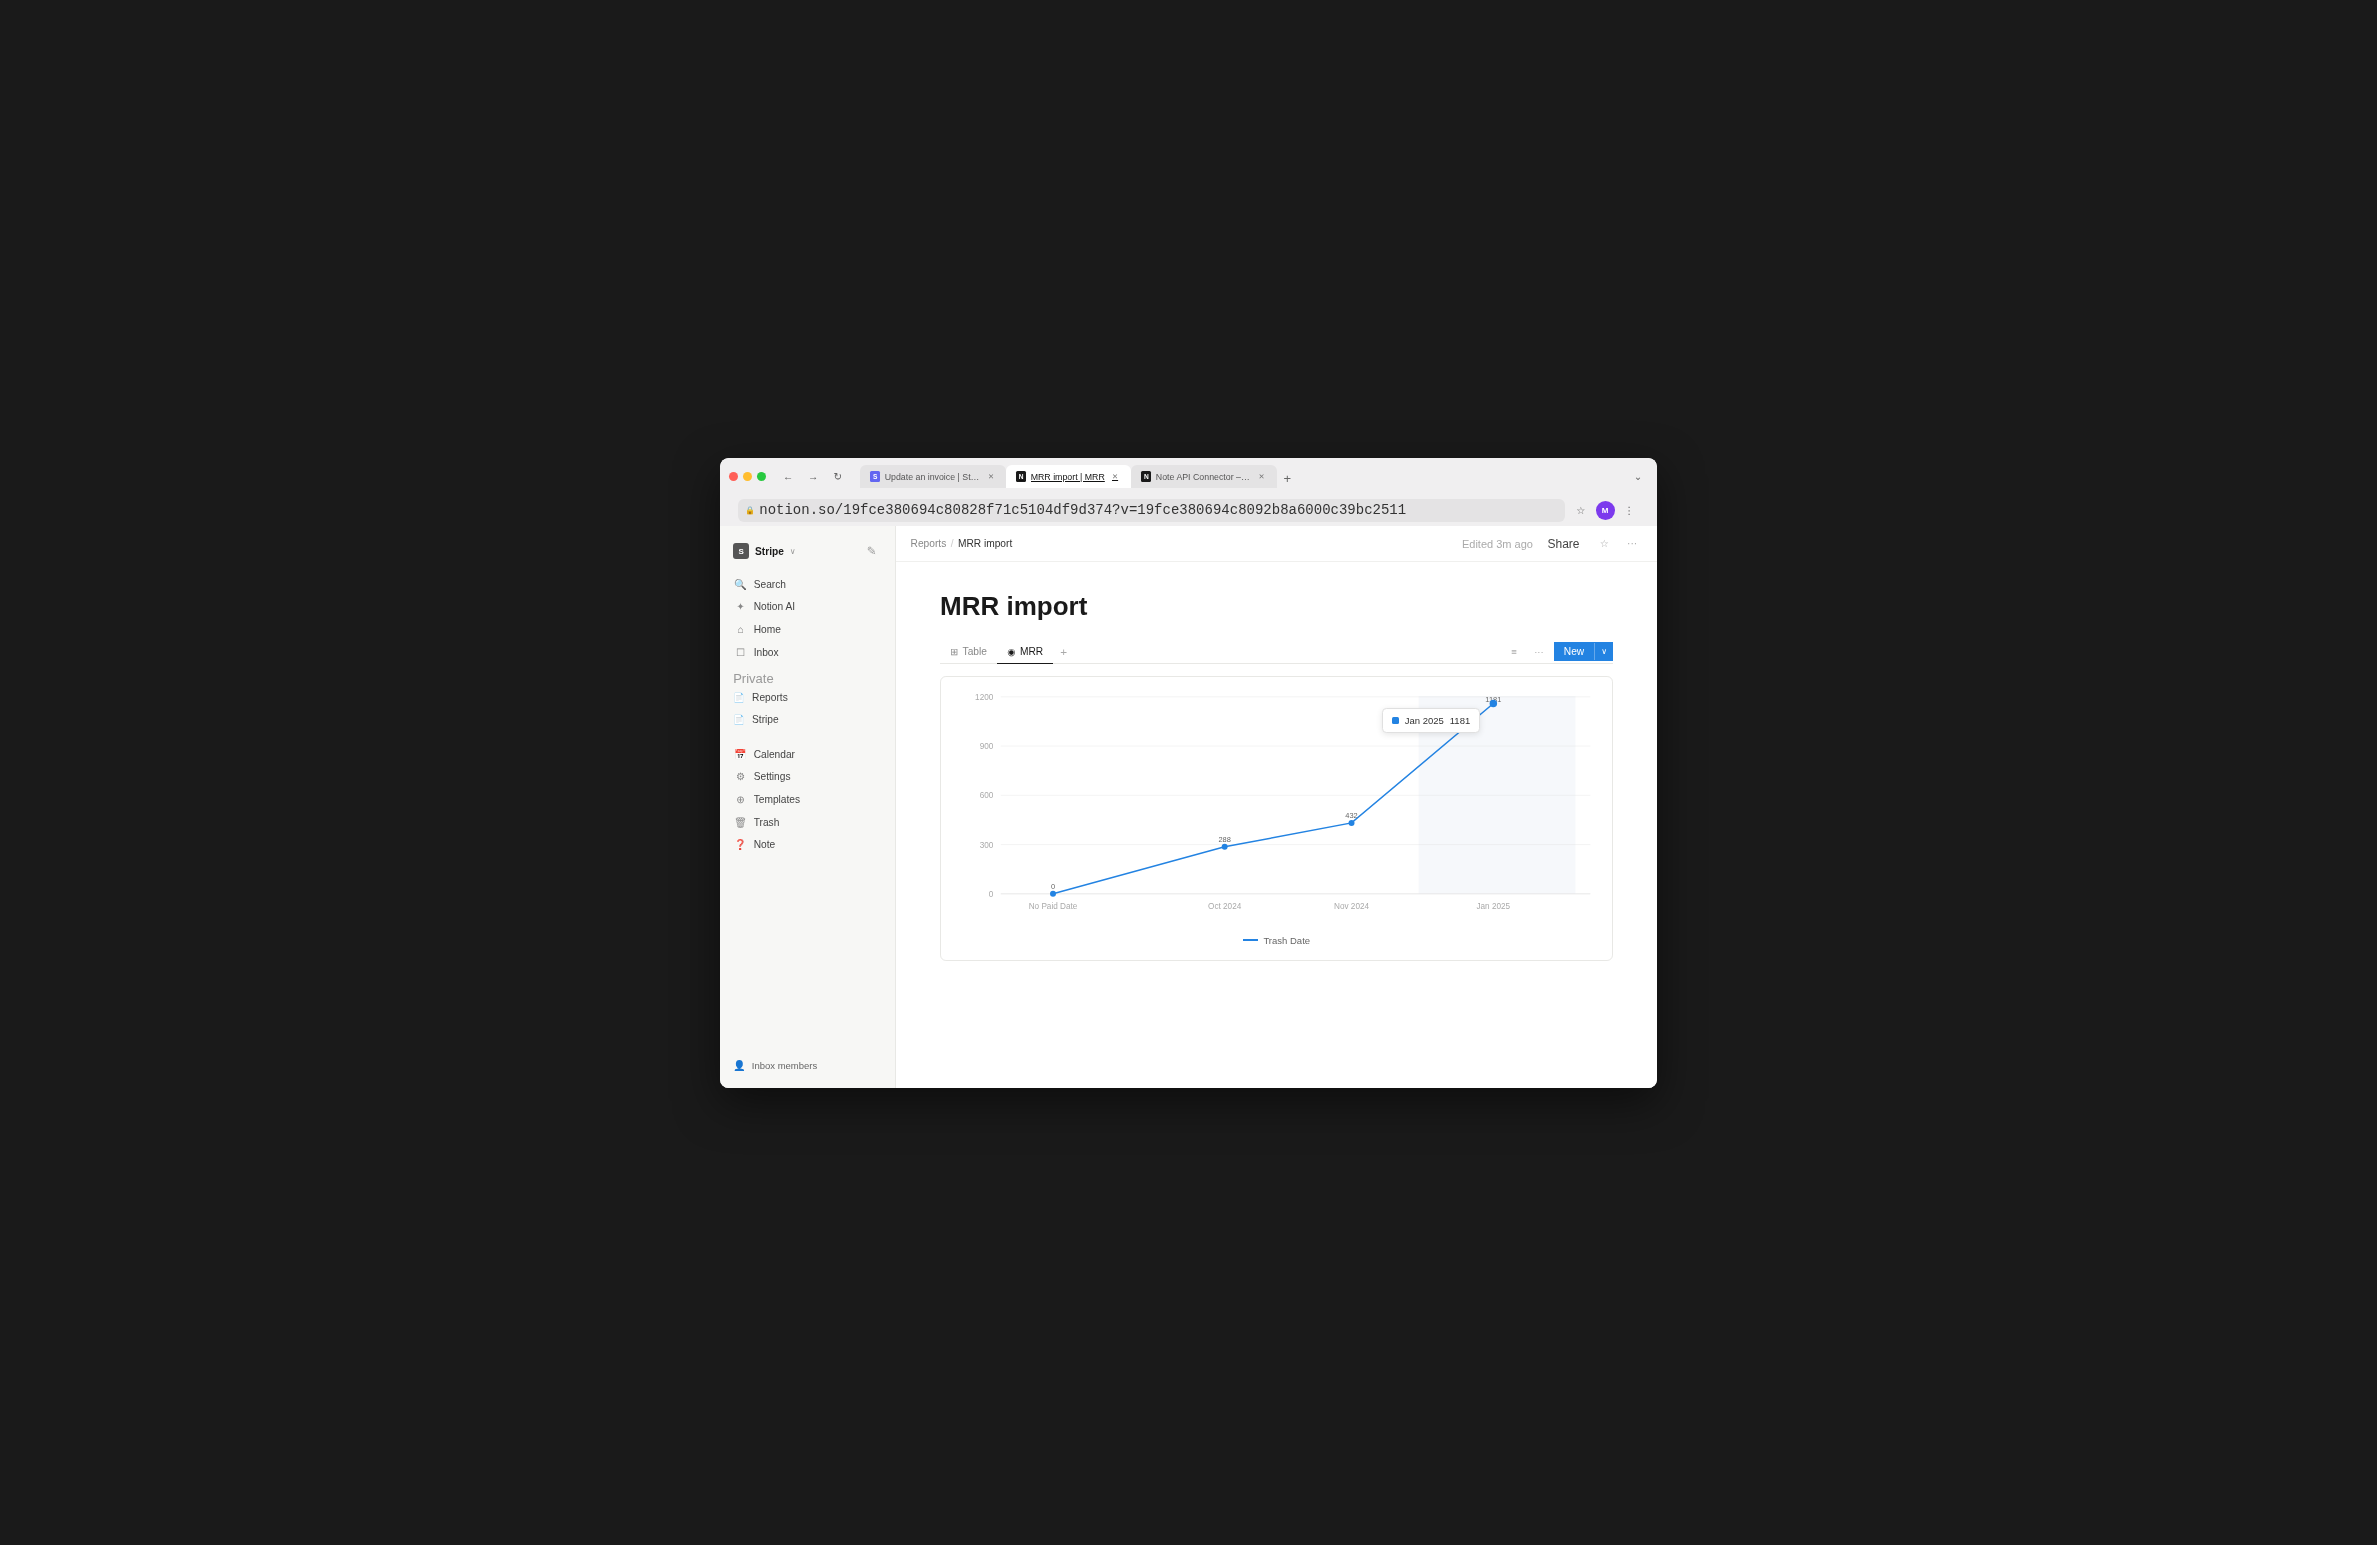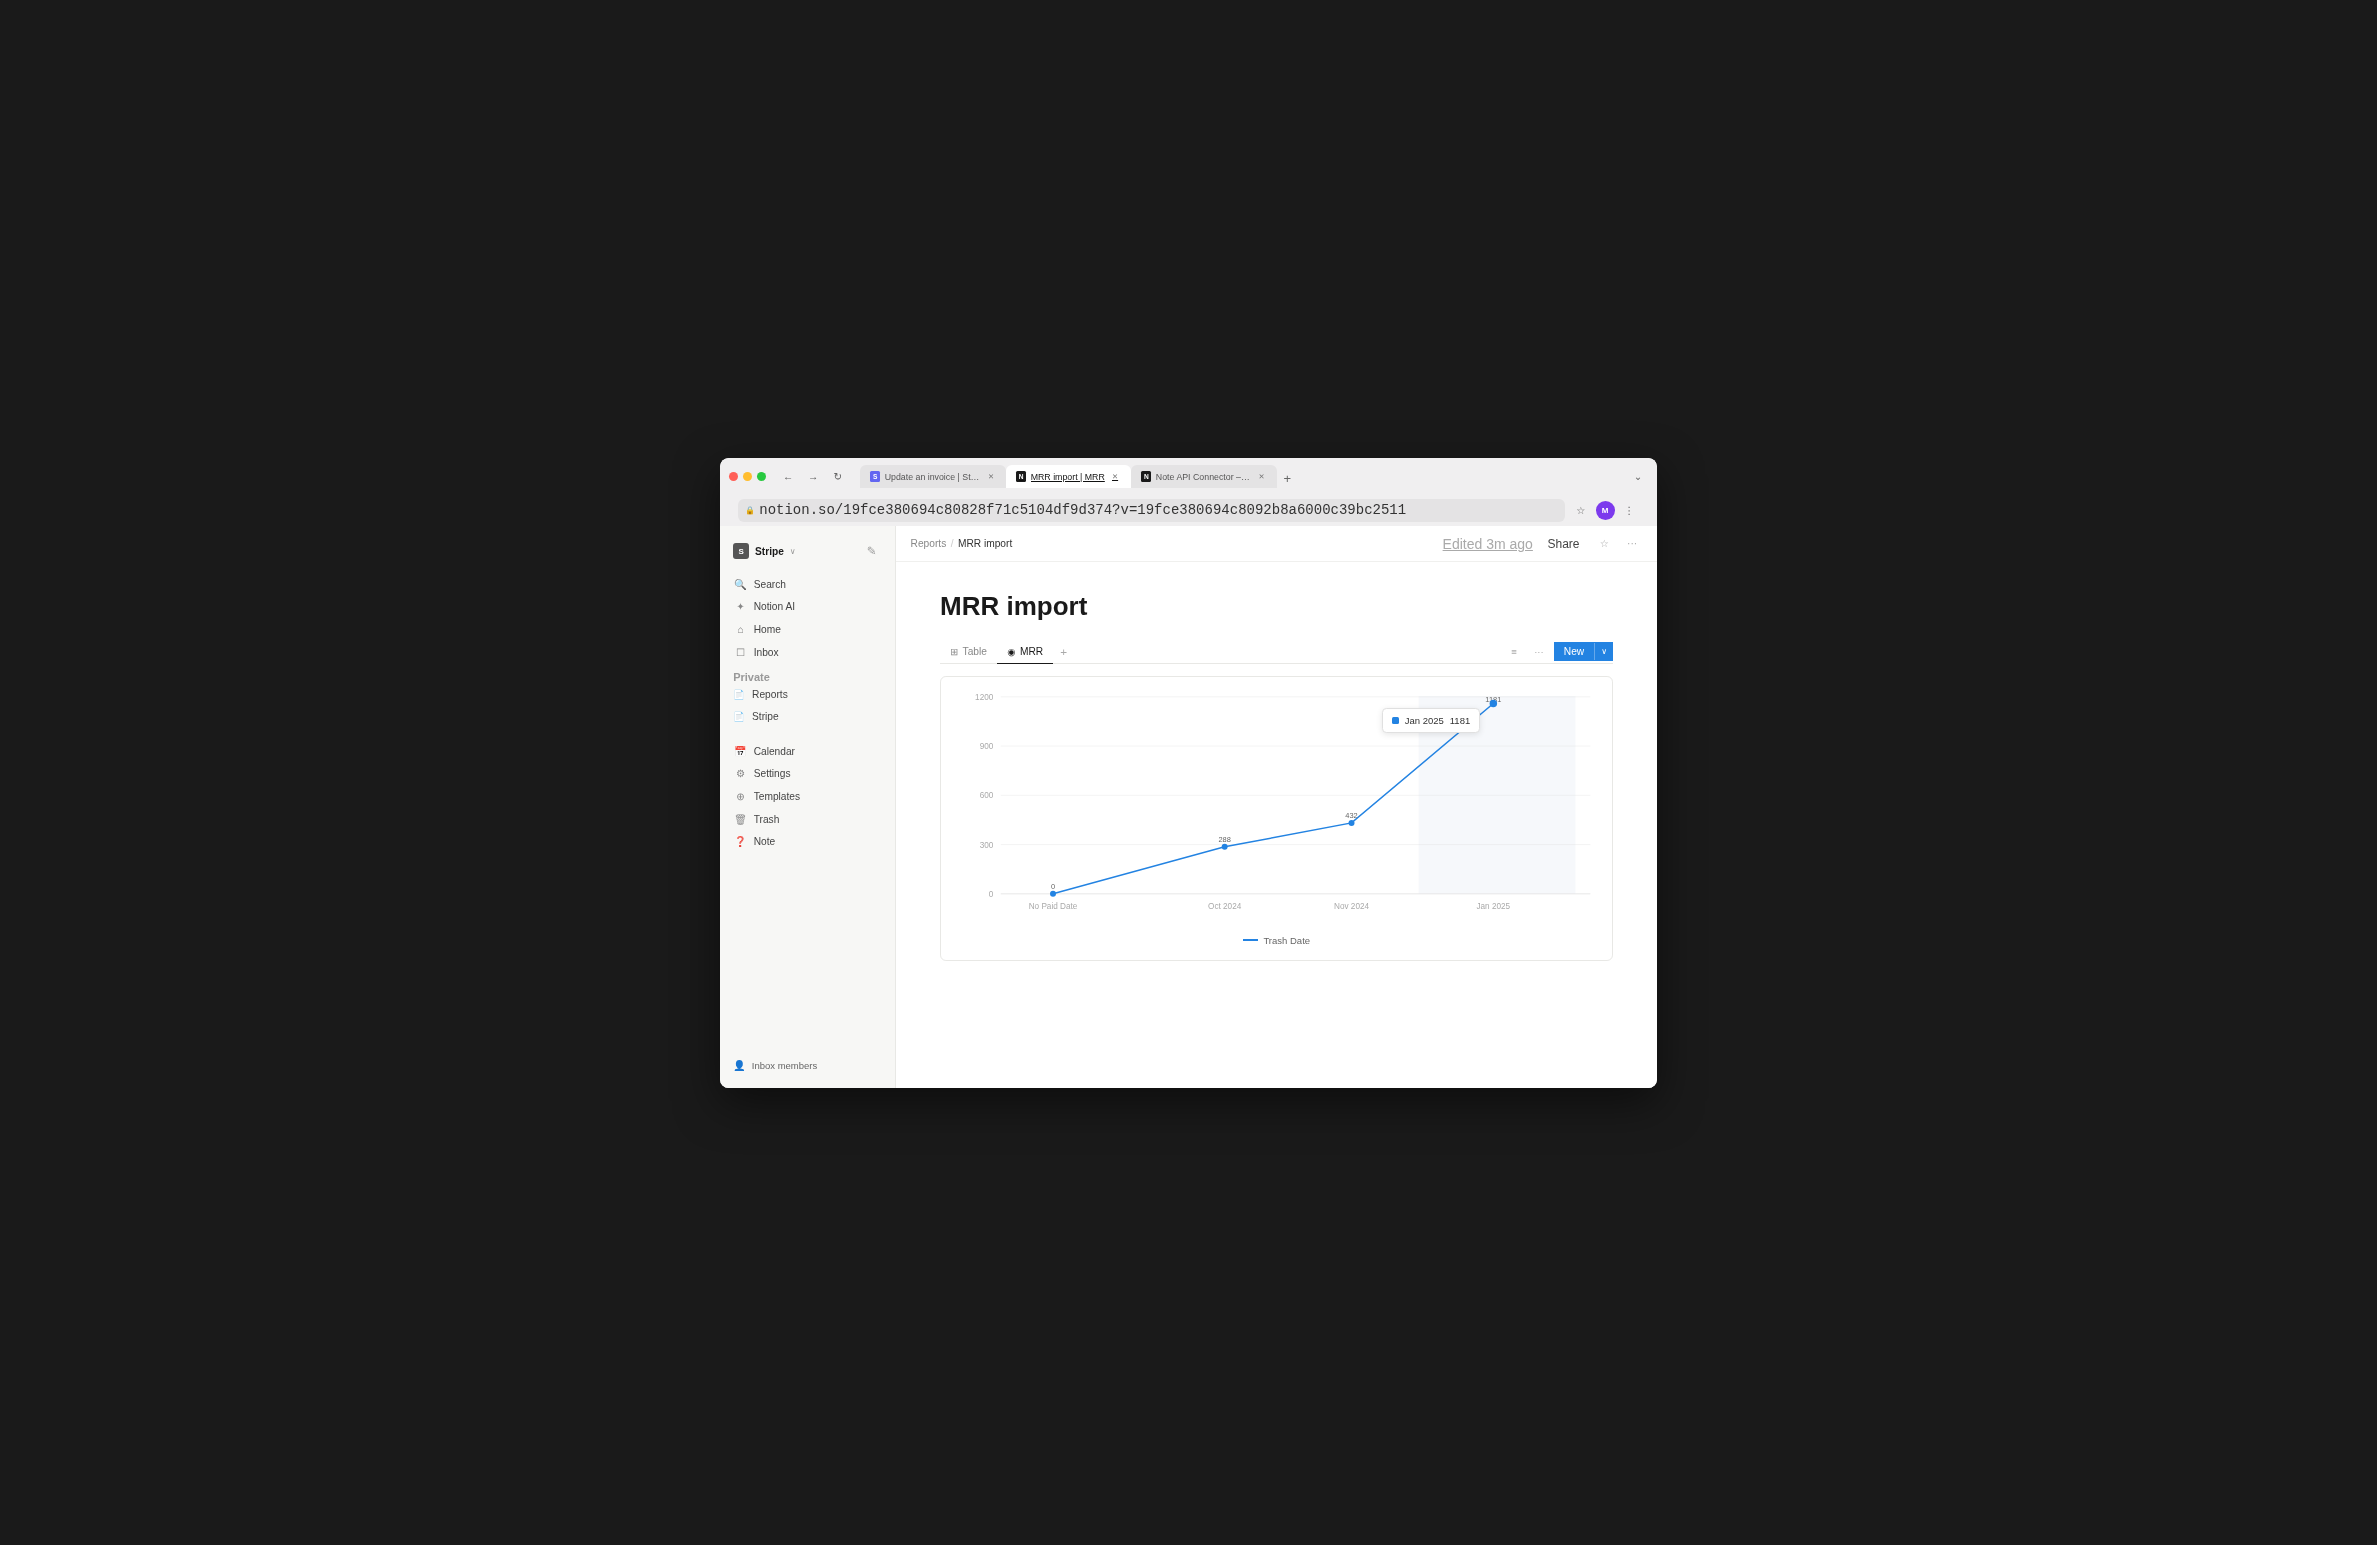--- a/index.html
+++ b/index.html
@@ -349,9 +349,8 @@
       gap: 7.3px;
     }
     .edited-text {
-      font-size: 14px;
+      font-size: 11px;
       color: #aaa;
-      text-decoration: underline;
     }
     .share-btn {
       font-size: 12px;

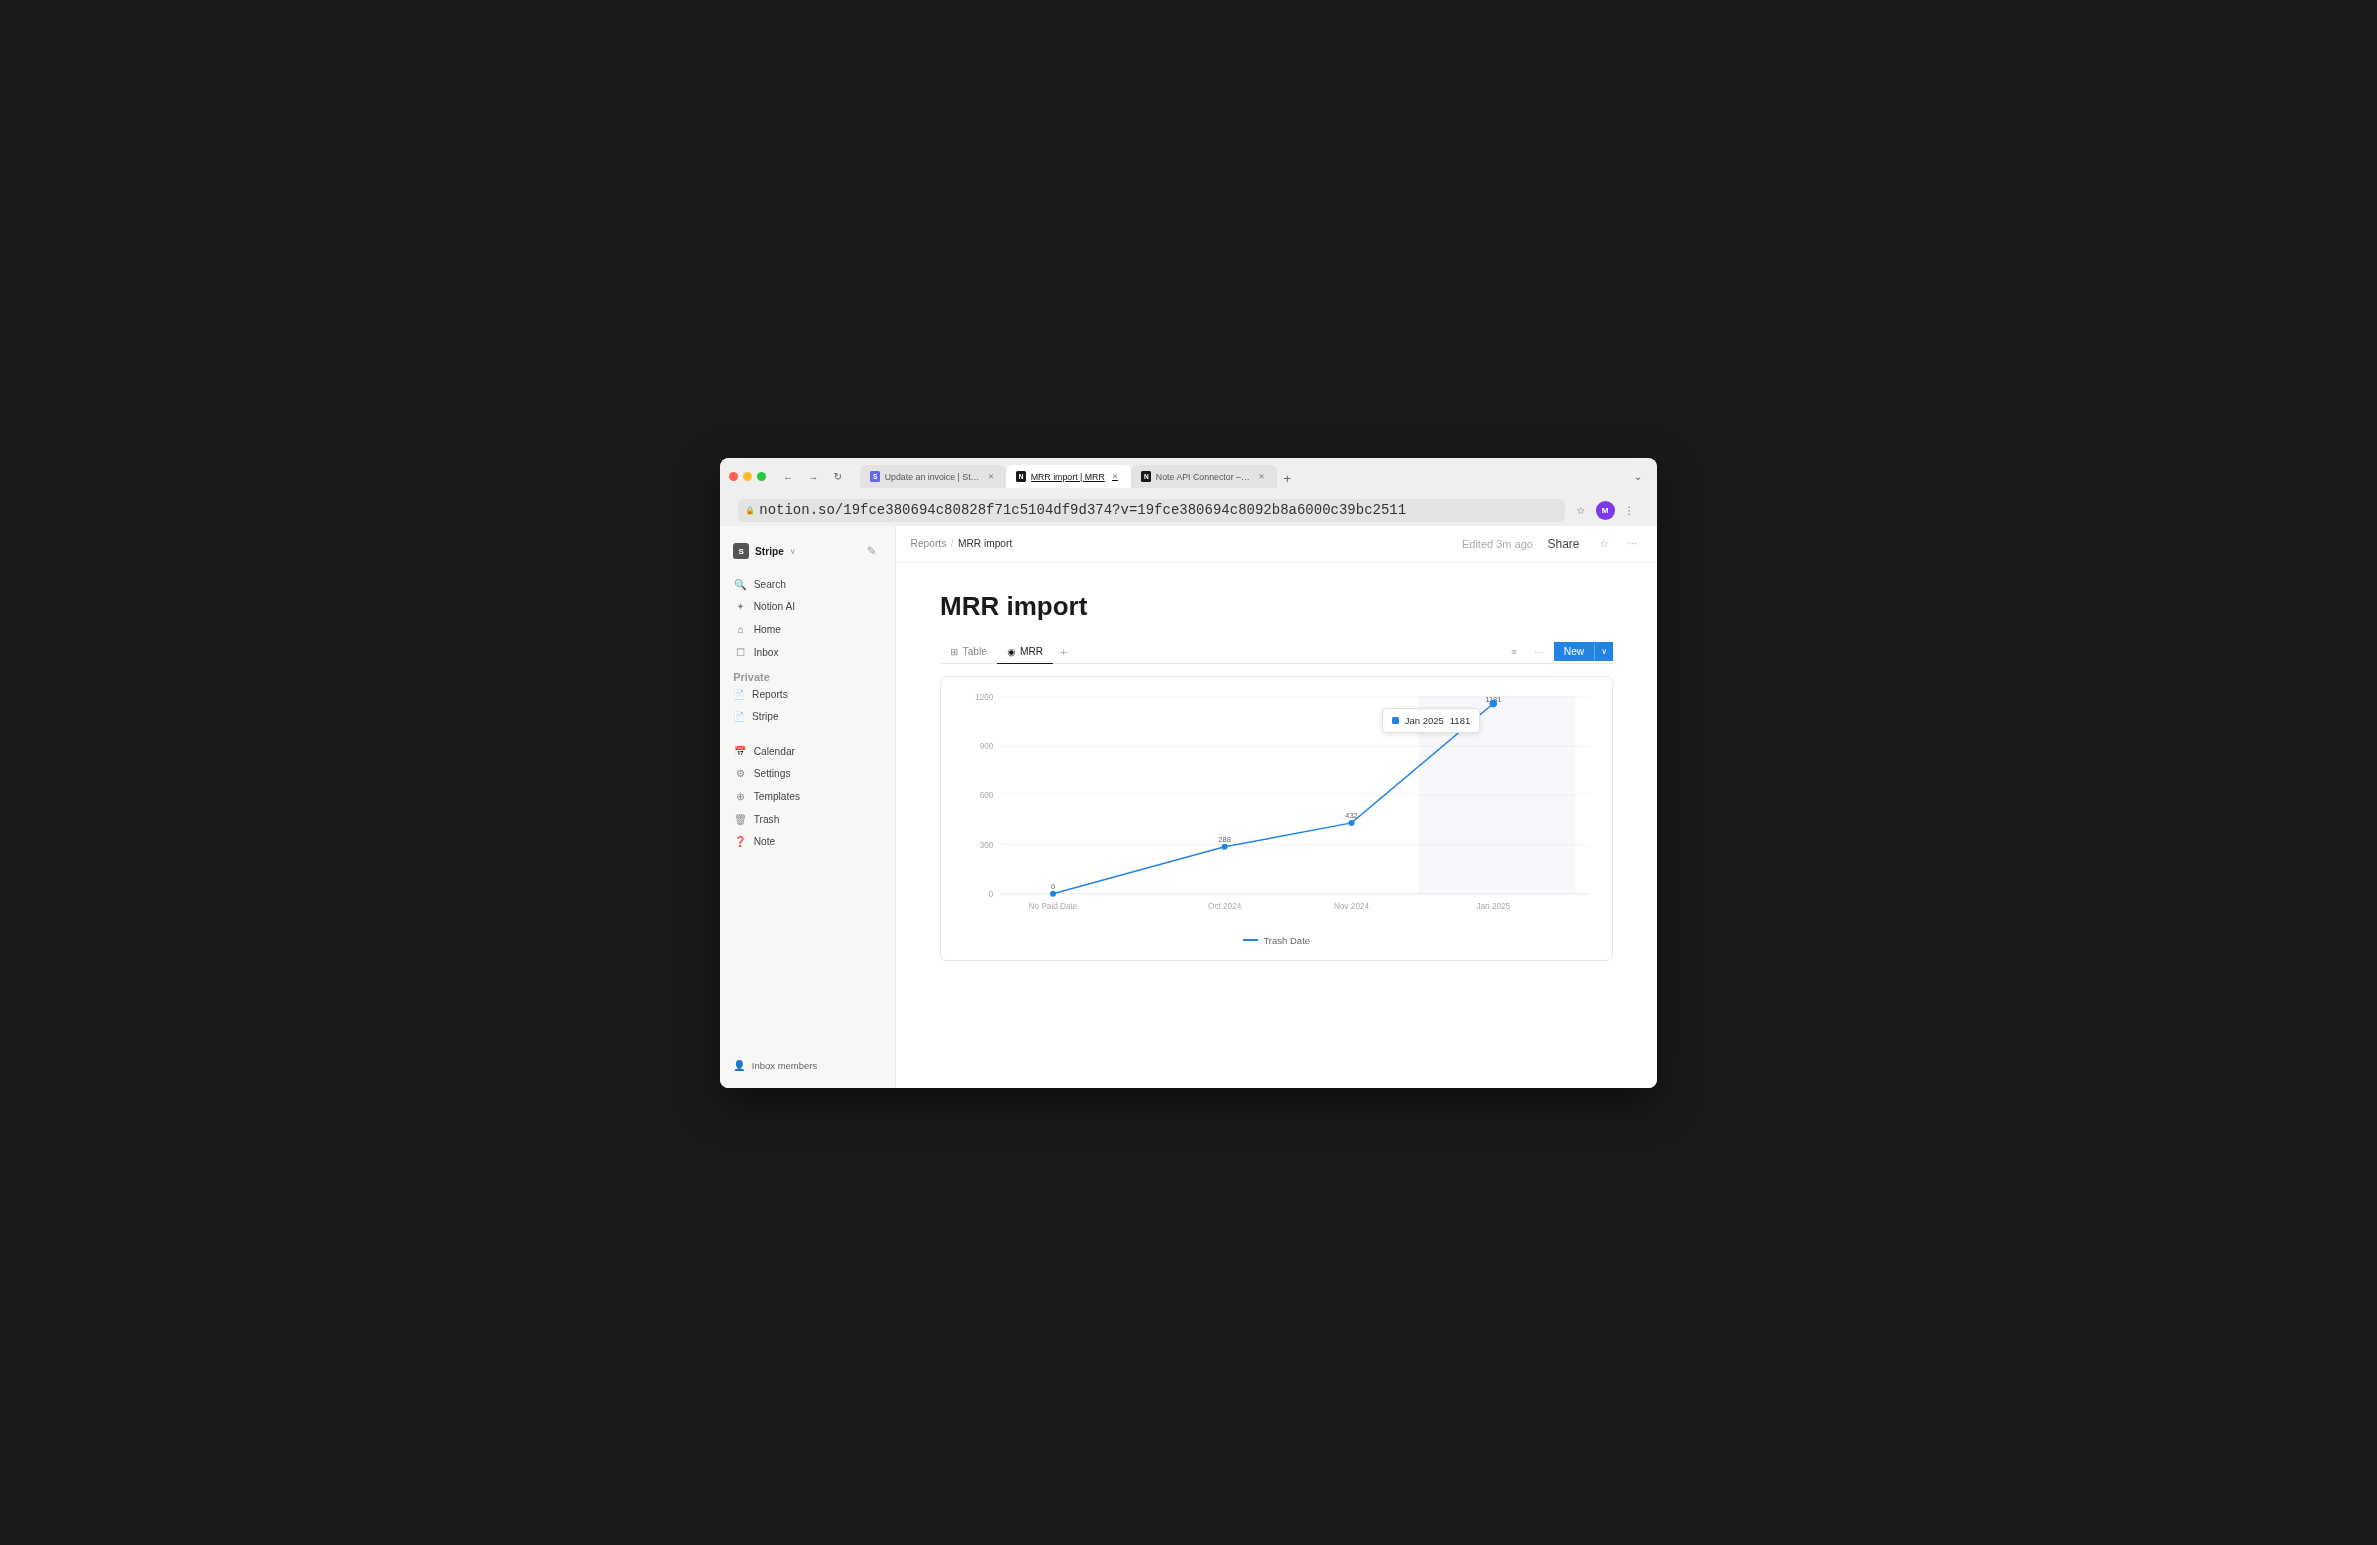--- a/index.html
+++ b/index.html
@@ -277,9 +277,9 @@
       flex-shrink: 0;
     }
     .sidebar-section-label {
-      font-size: 11px;
+      font-size: 13px;
       color: #999;
-      font-weight: 700;
+      font-weight: 400;
       padding: 5.9px 5.9px 1.5px;
       margin: 0 7.3px;
     }

